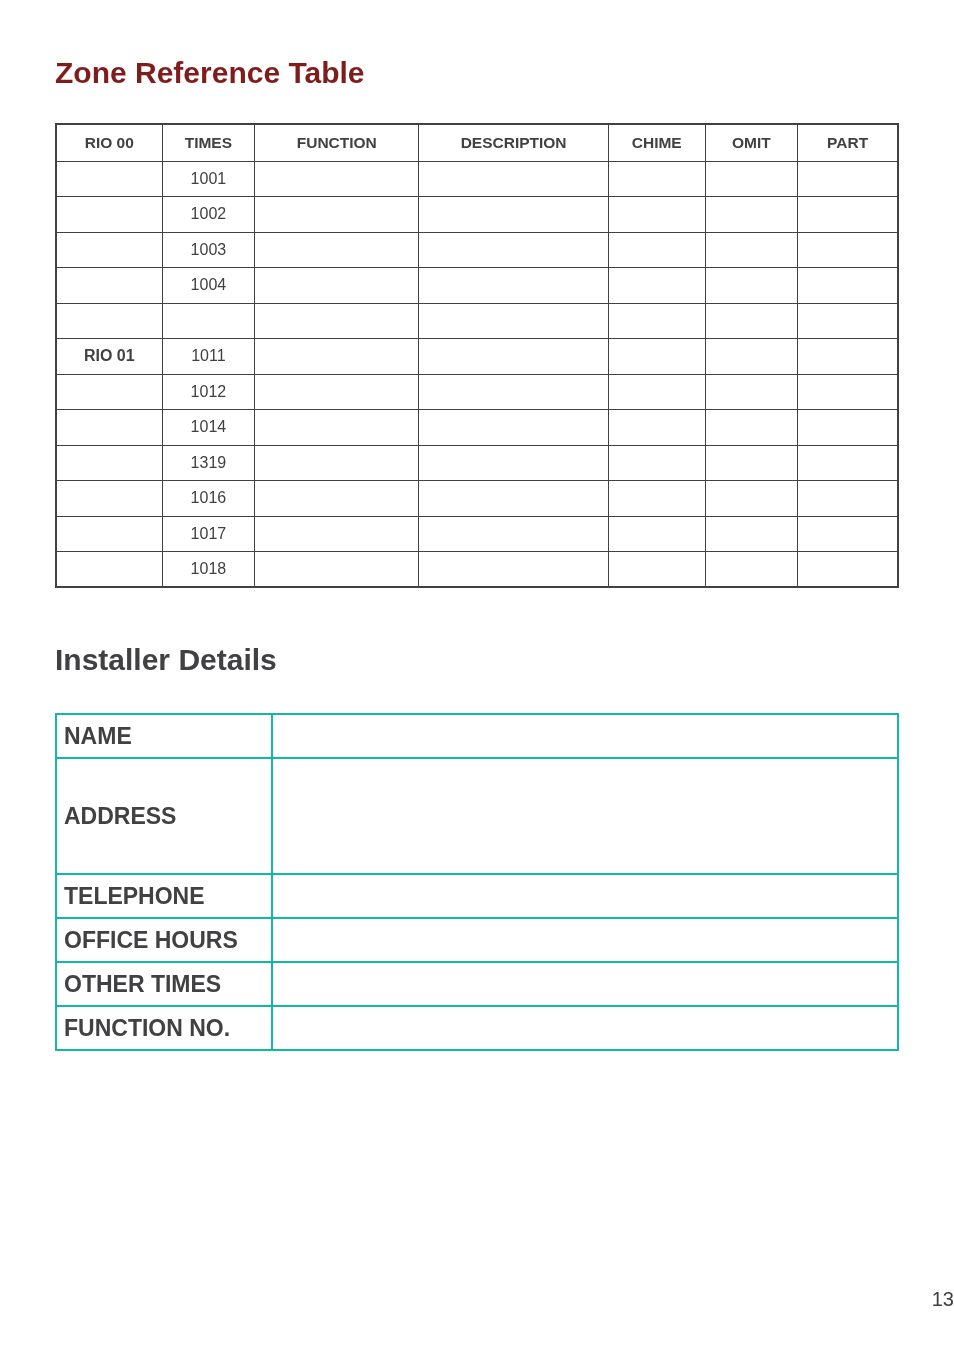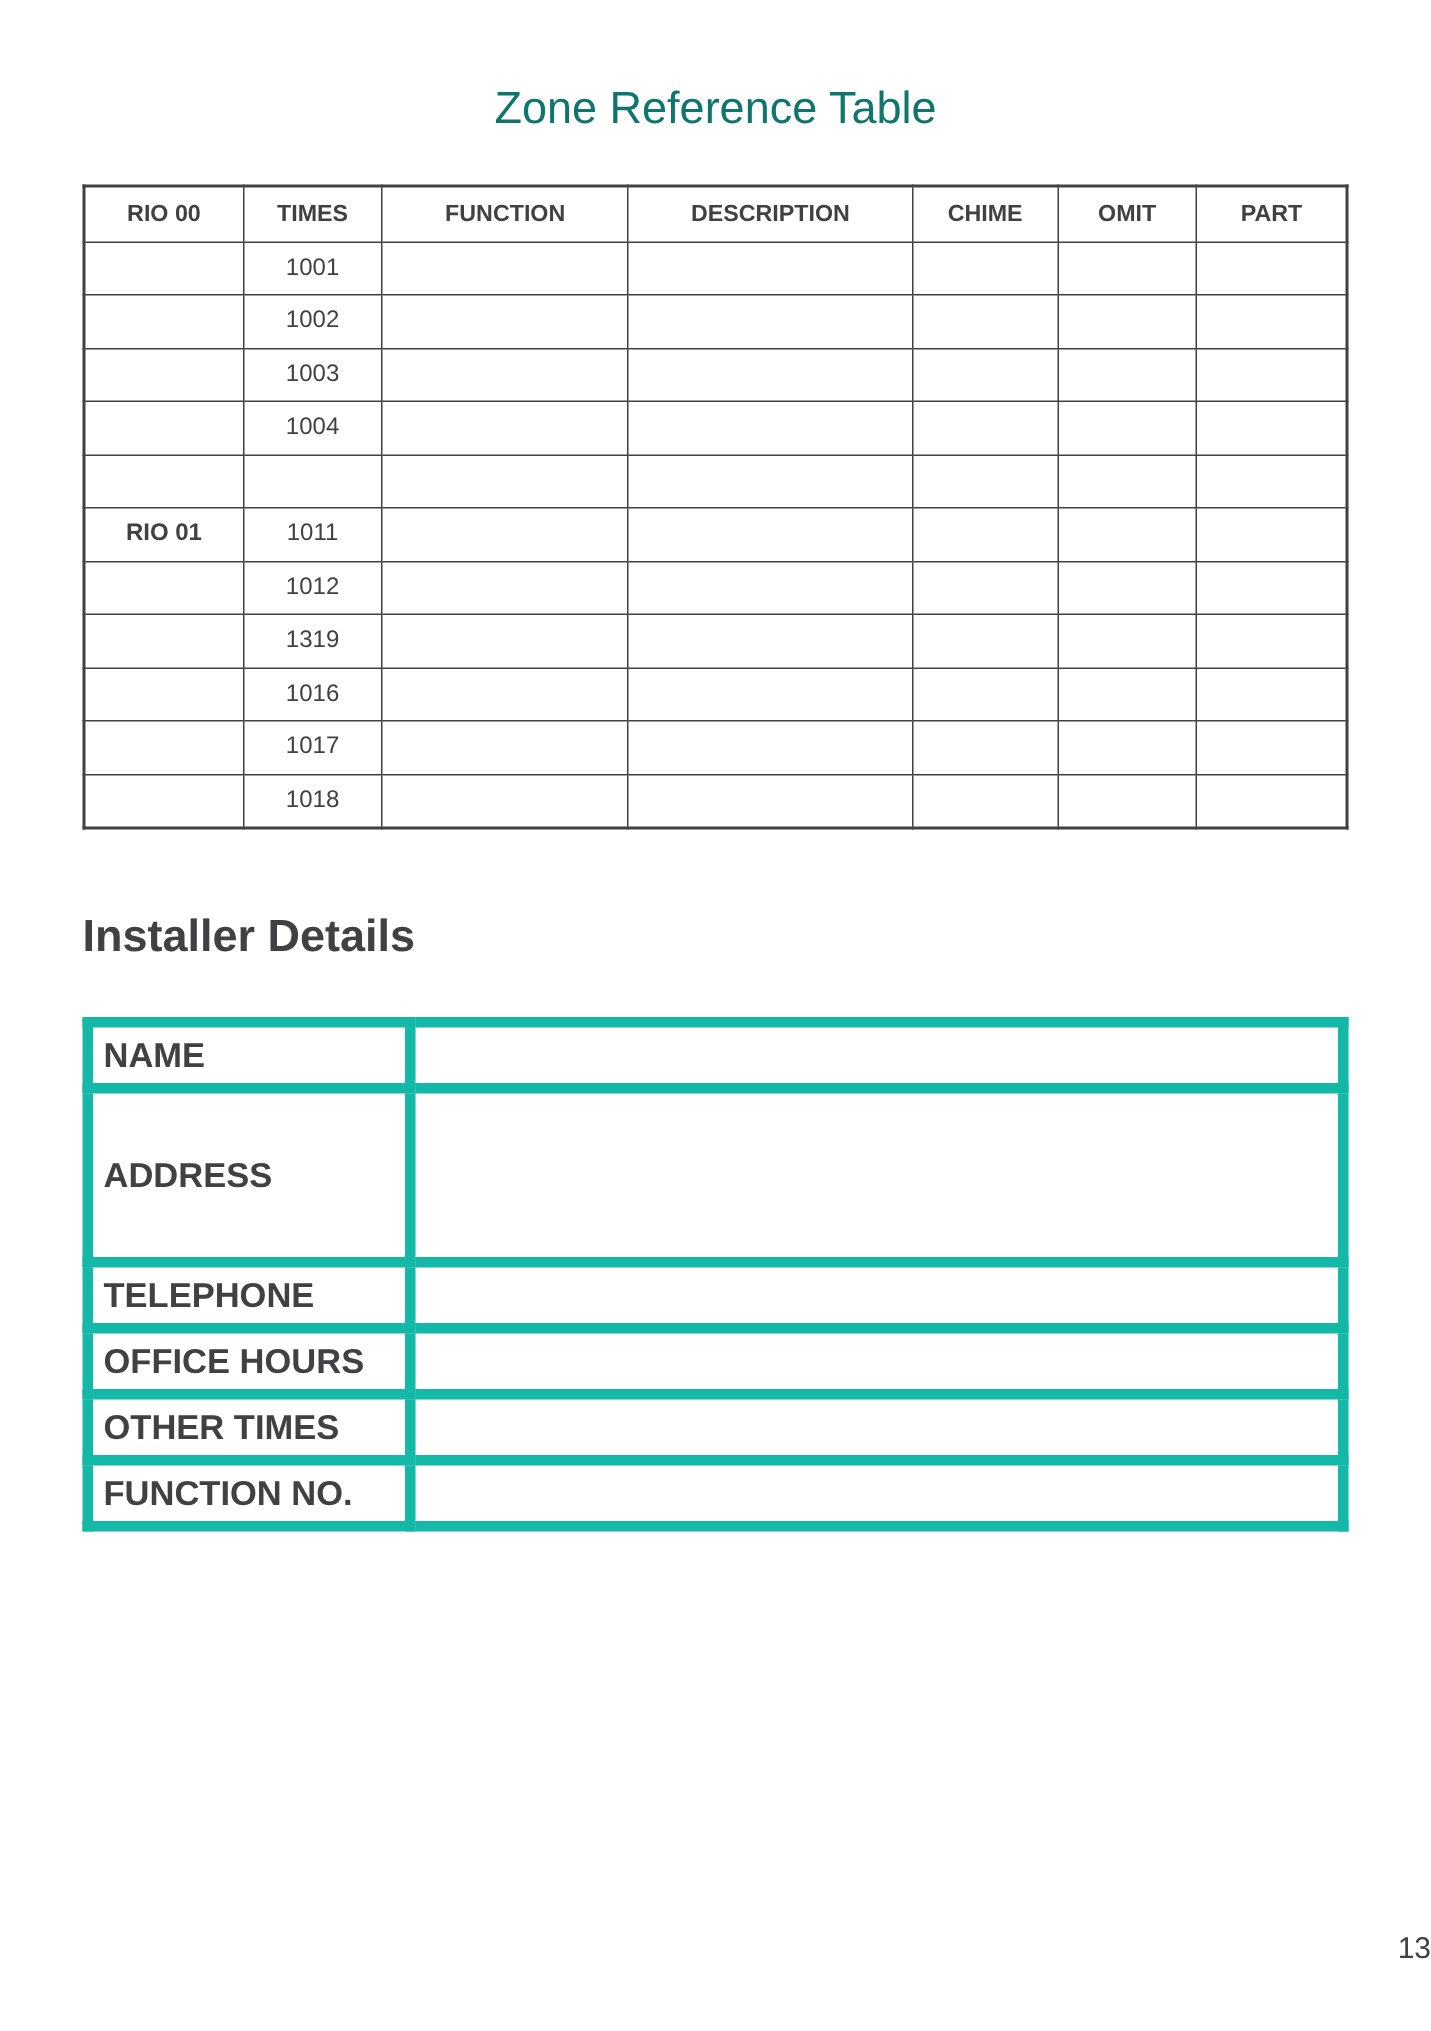--- a/index.html
+++ b/index.html
@@ -17,10 +17,9 @@
   }
   h1.title {
     font-size: 30px;
-    font-weight: normal;
+    font-weight: bold;
     margin: 0 0 12px 0;
-    color: #0f766e;
-    text-align: center;
+    color: #7f1d1d;
   }
   .zone-table {
     border-collapse: collapse;

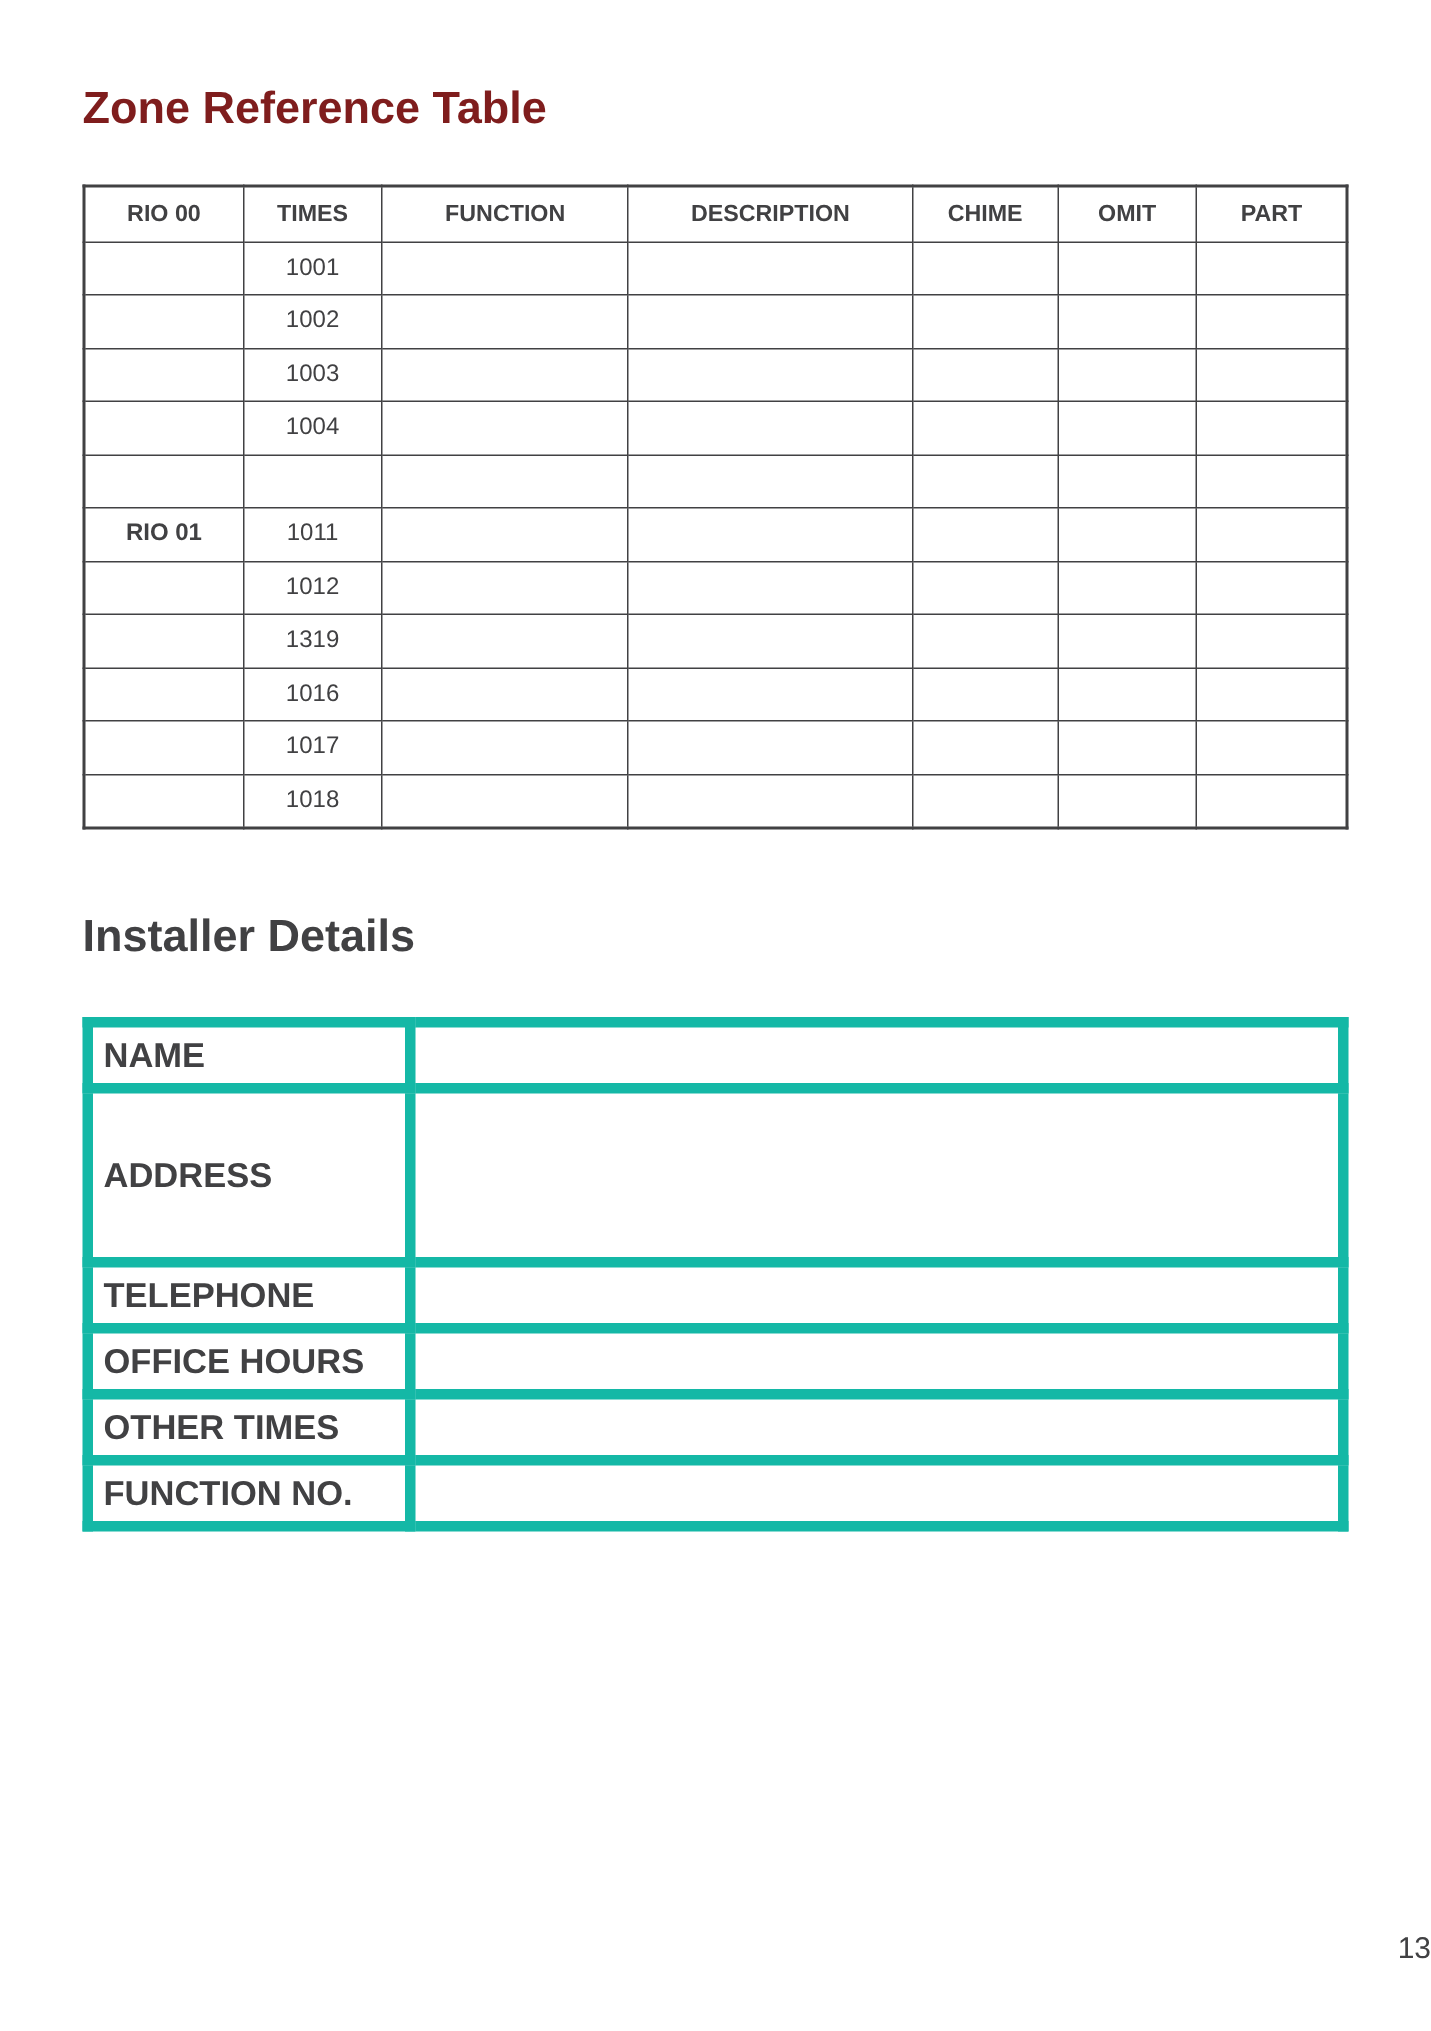--- a/index.html
+++ b/index.html
@@ -185,6 +185,15 @@
         </tr>
         <tr>
           <td class="rio"></td>
+          <td>1014</td>
+          <td></td>
+          <td></td>
+          <td></td>
+          <td></td>
+          <td></td>
+        </tr>
+        <tr>
+          <td class="rio"></td>
           <td>1319</td>
           <td></td>
           <td></td>

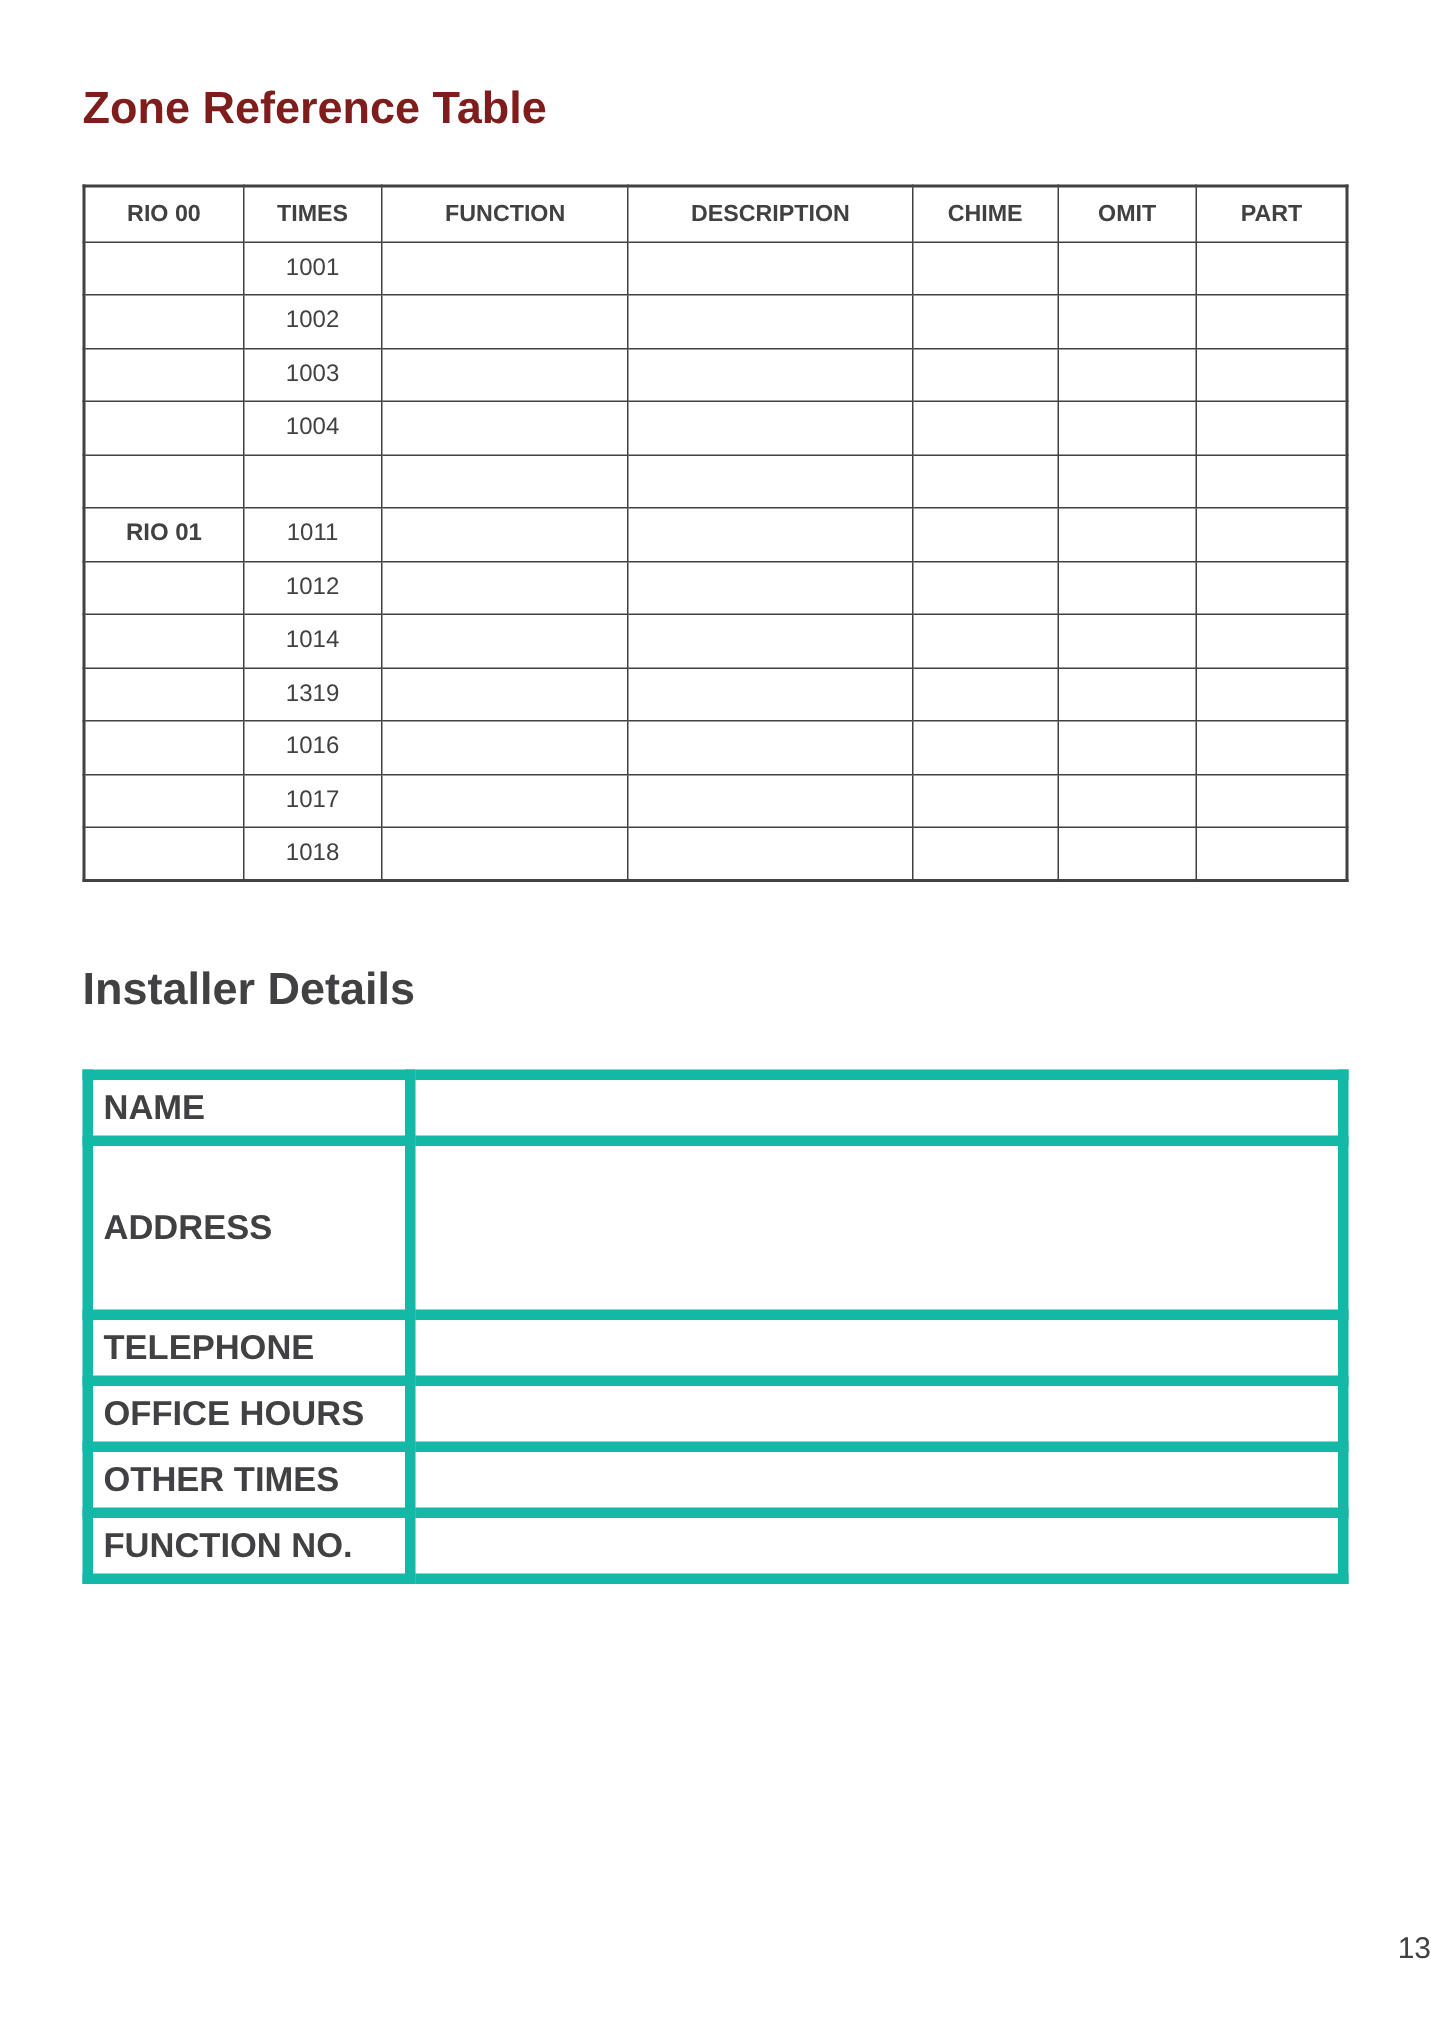--- a/index.html
+++ b/index.html
@@ -65,7 +65,7 @@
     border: 2.5px solid #414143;
   }
   .installer-table td {
-    border: 7px solid #14b8a6;
+    border: 2px solid #14b8a6;
     padding: 0 8px;
     font-size: 23px;
     font-weight: bold;

